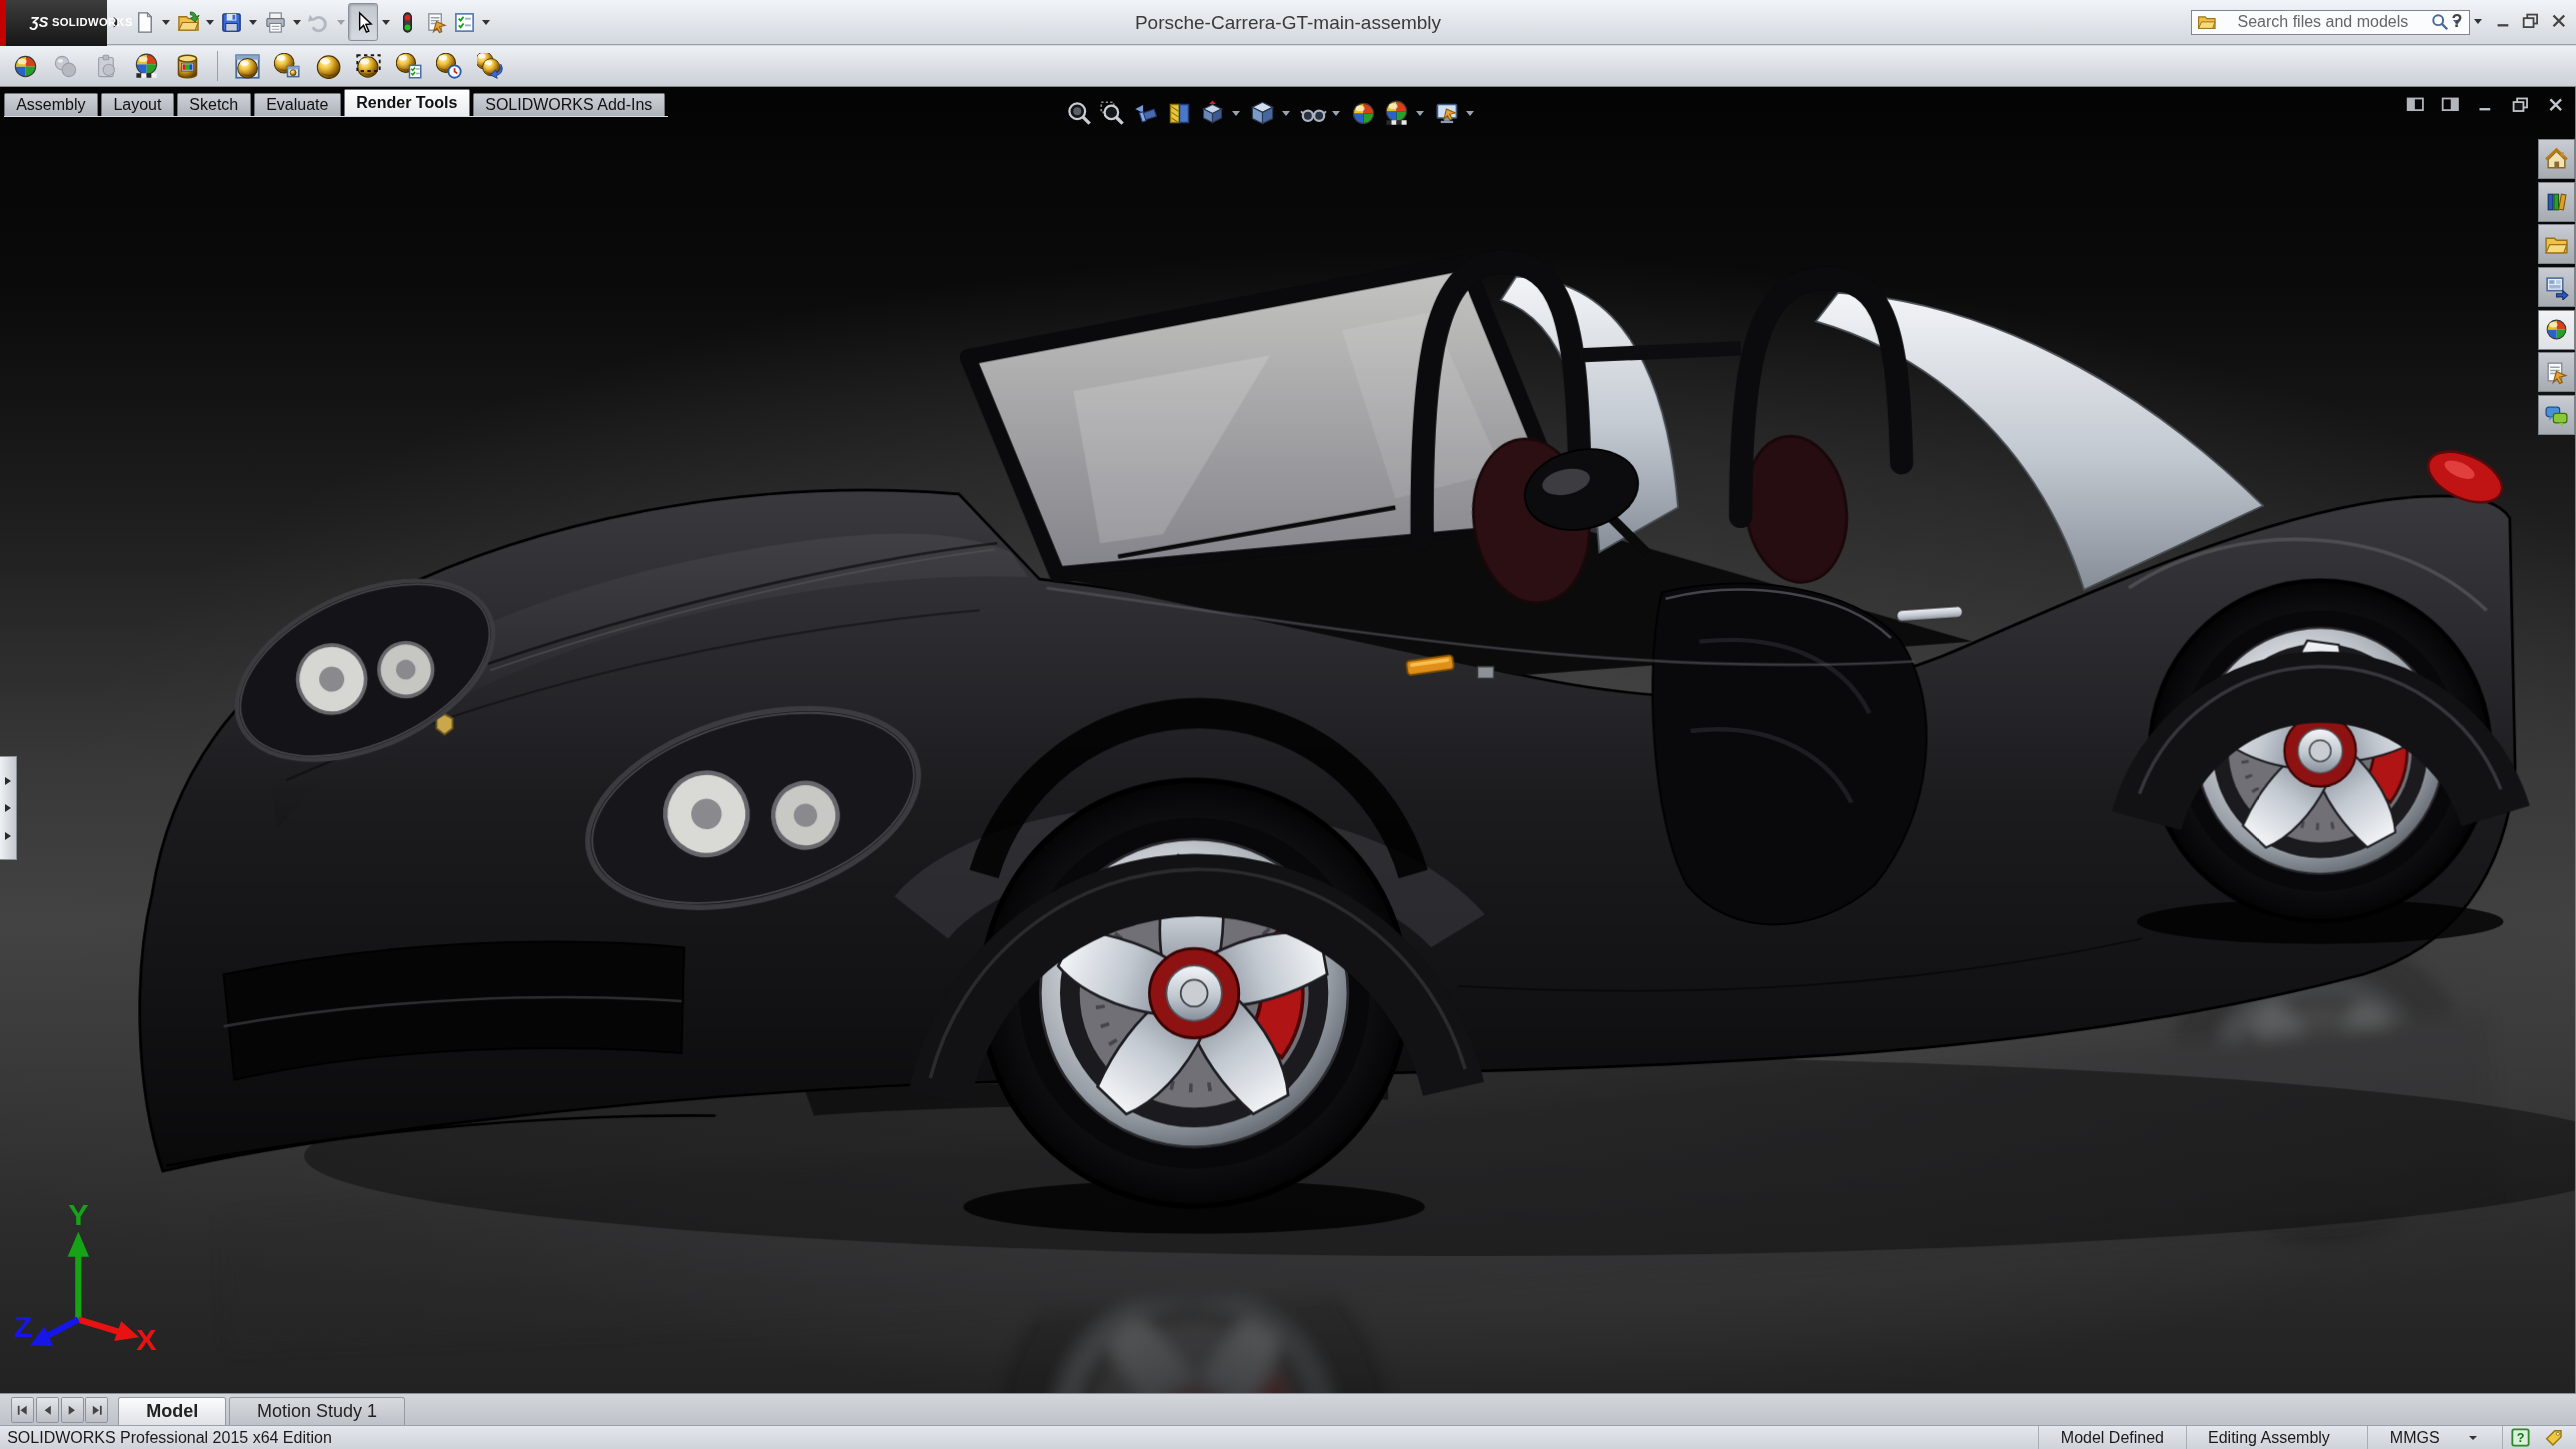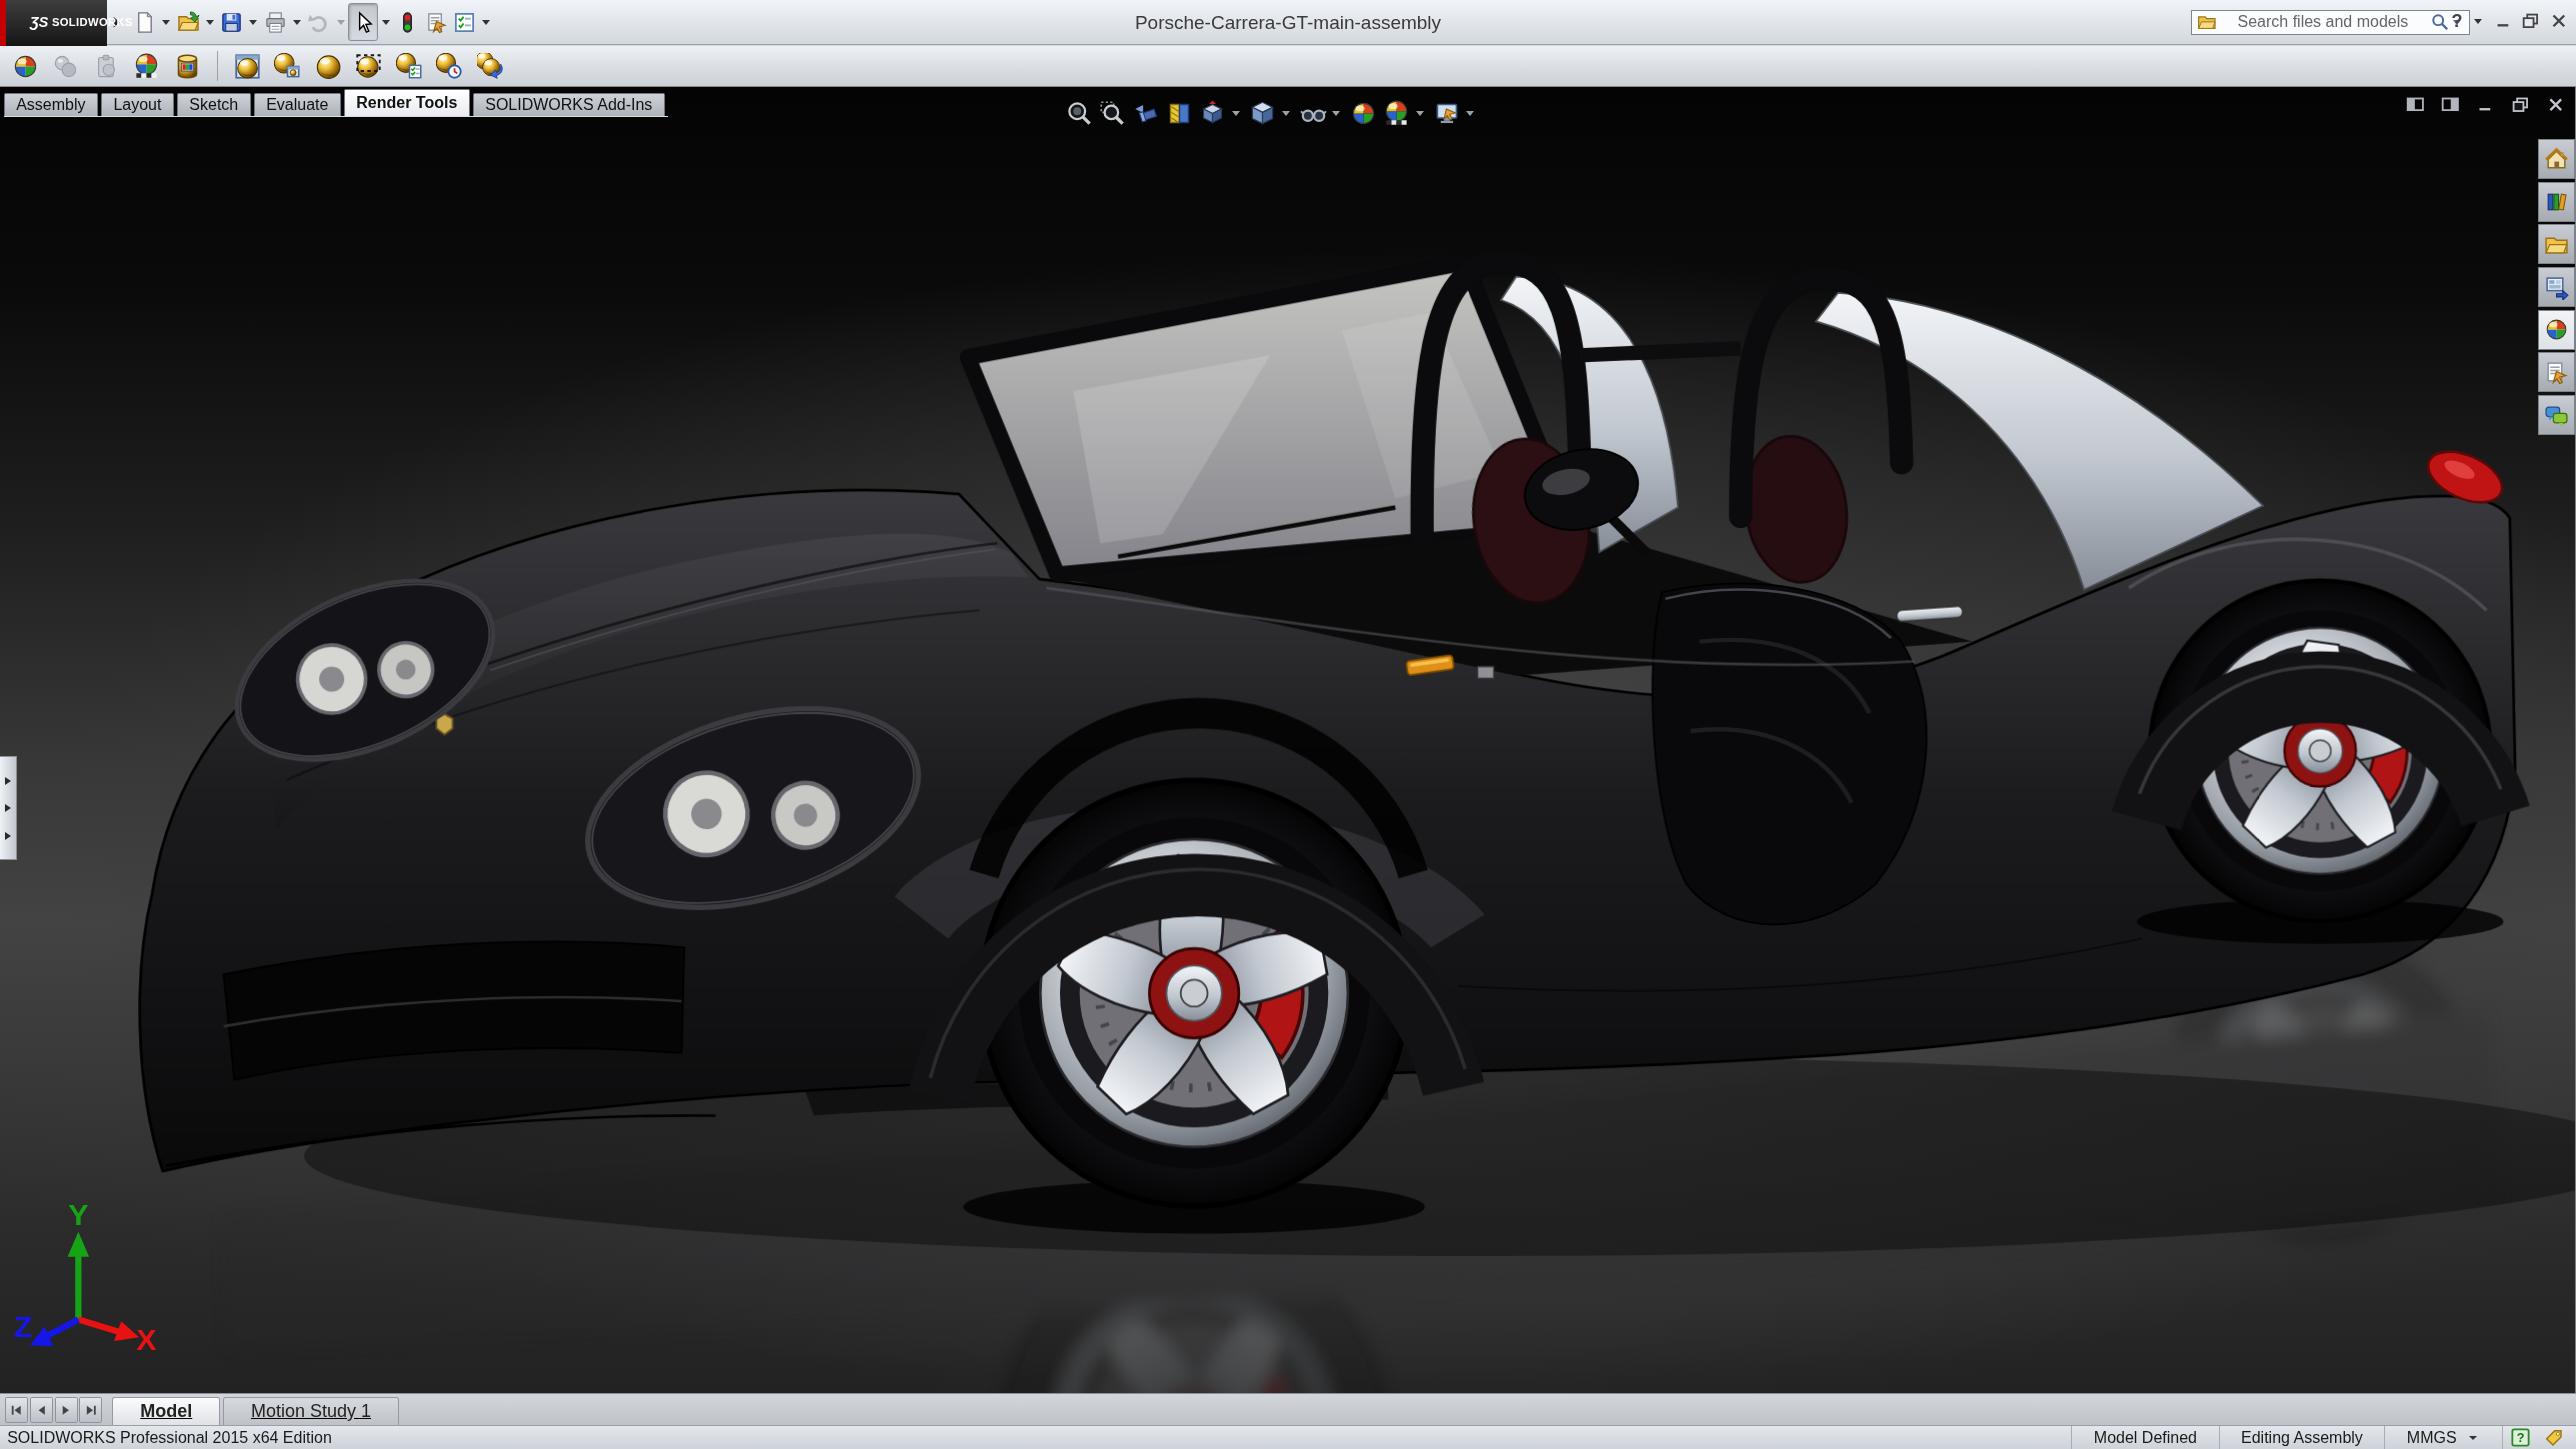--- a/index.html
+++ b/index.html
@@ -75,7 +75,7 @@
   
   .bottombar { position:absolute; top:1393px; left:0; right:0; height:32px;
     background:linear-gradient(#d3d6db,#bfc3c9); border-top:0.9px solid #8a9098;
-    display:flex; align-items:flex-end; padding-left:5px;text-decoration:underline; }
+    display:flex; align-items:flex-end; padding-left:11px; }
   .navgrp { display:flex; gap:1.8px; margin-bottom:1.8px; margin-right:7.2px; }
   .navbtn { width:23px; height:26px; background:linear-gradient(#e3e6ea,#bcc0c6);
     border:0.9px solid #8d939a; display:flex; align-items:center; justify-content:center; border-radius:1.8px; }

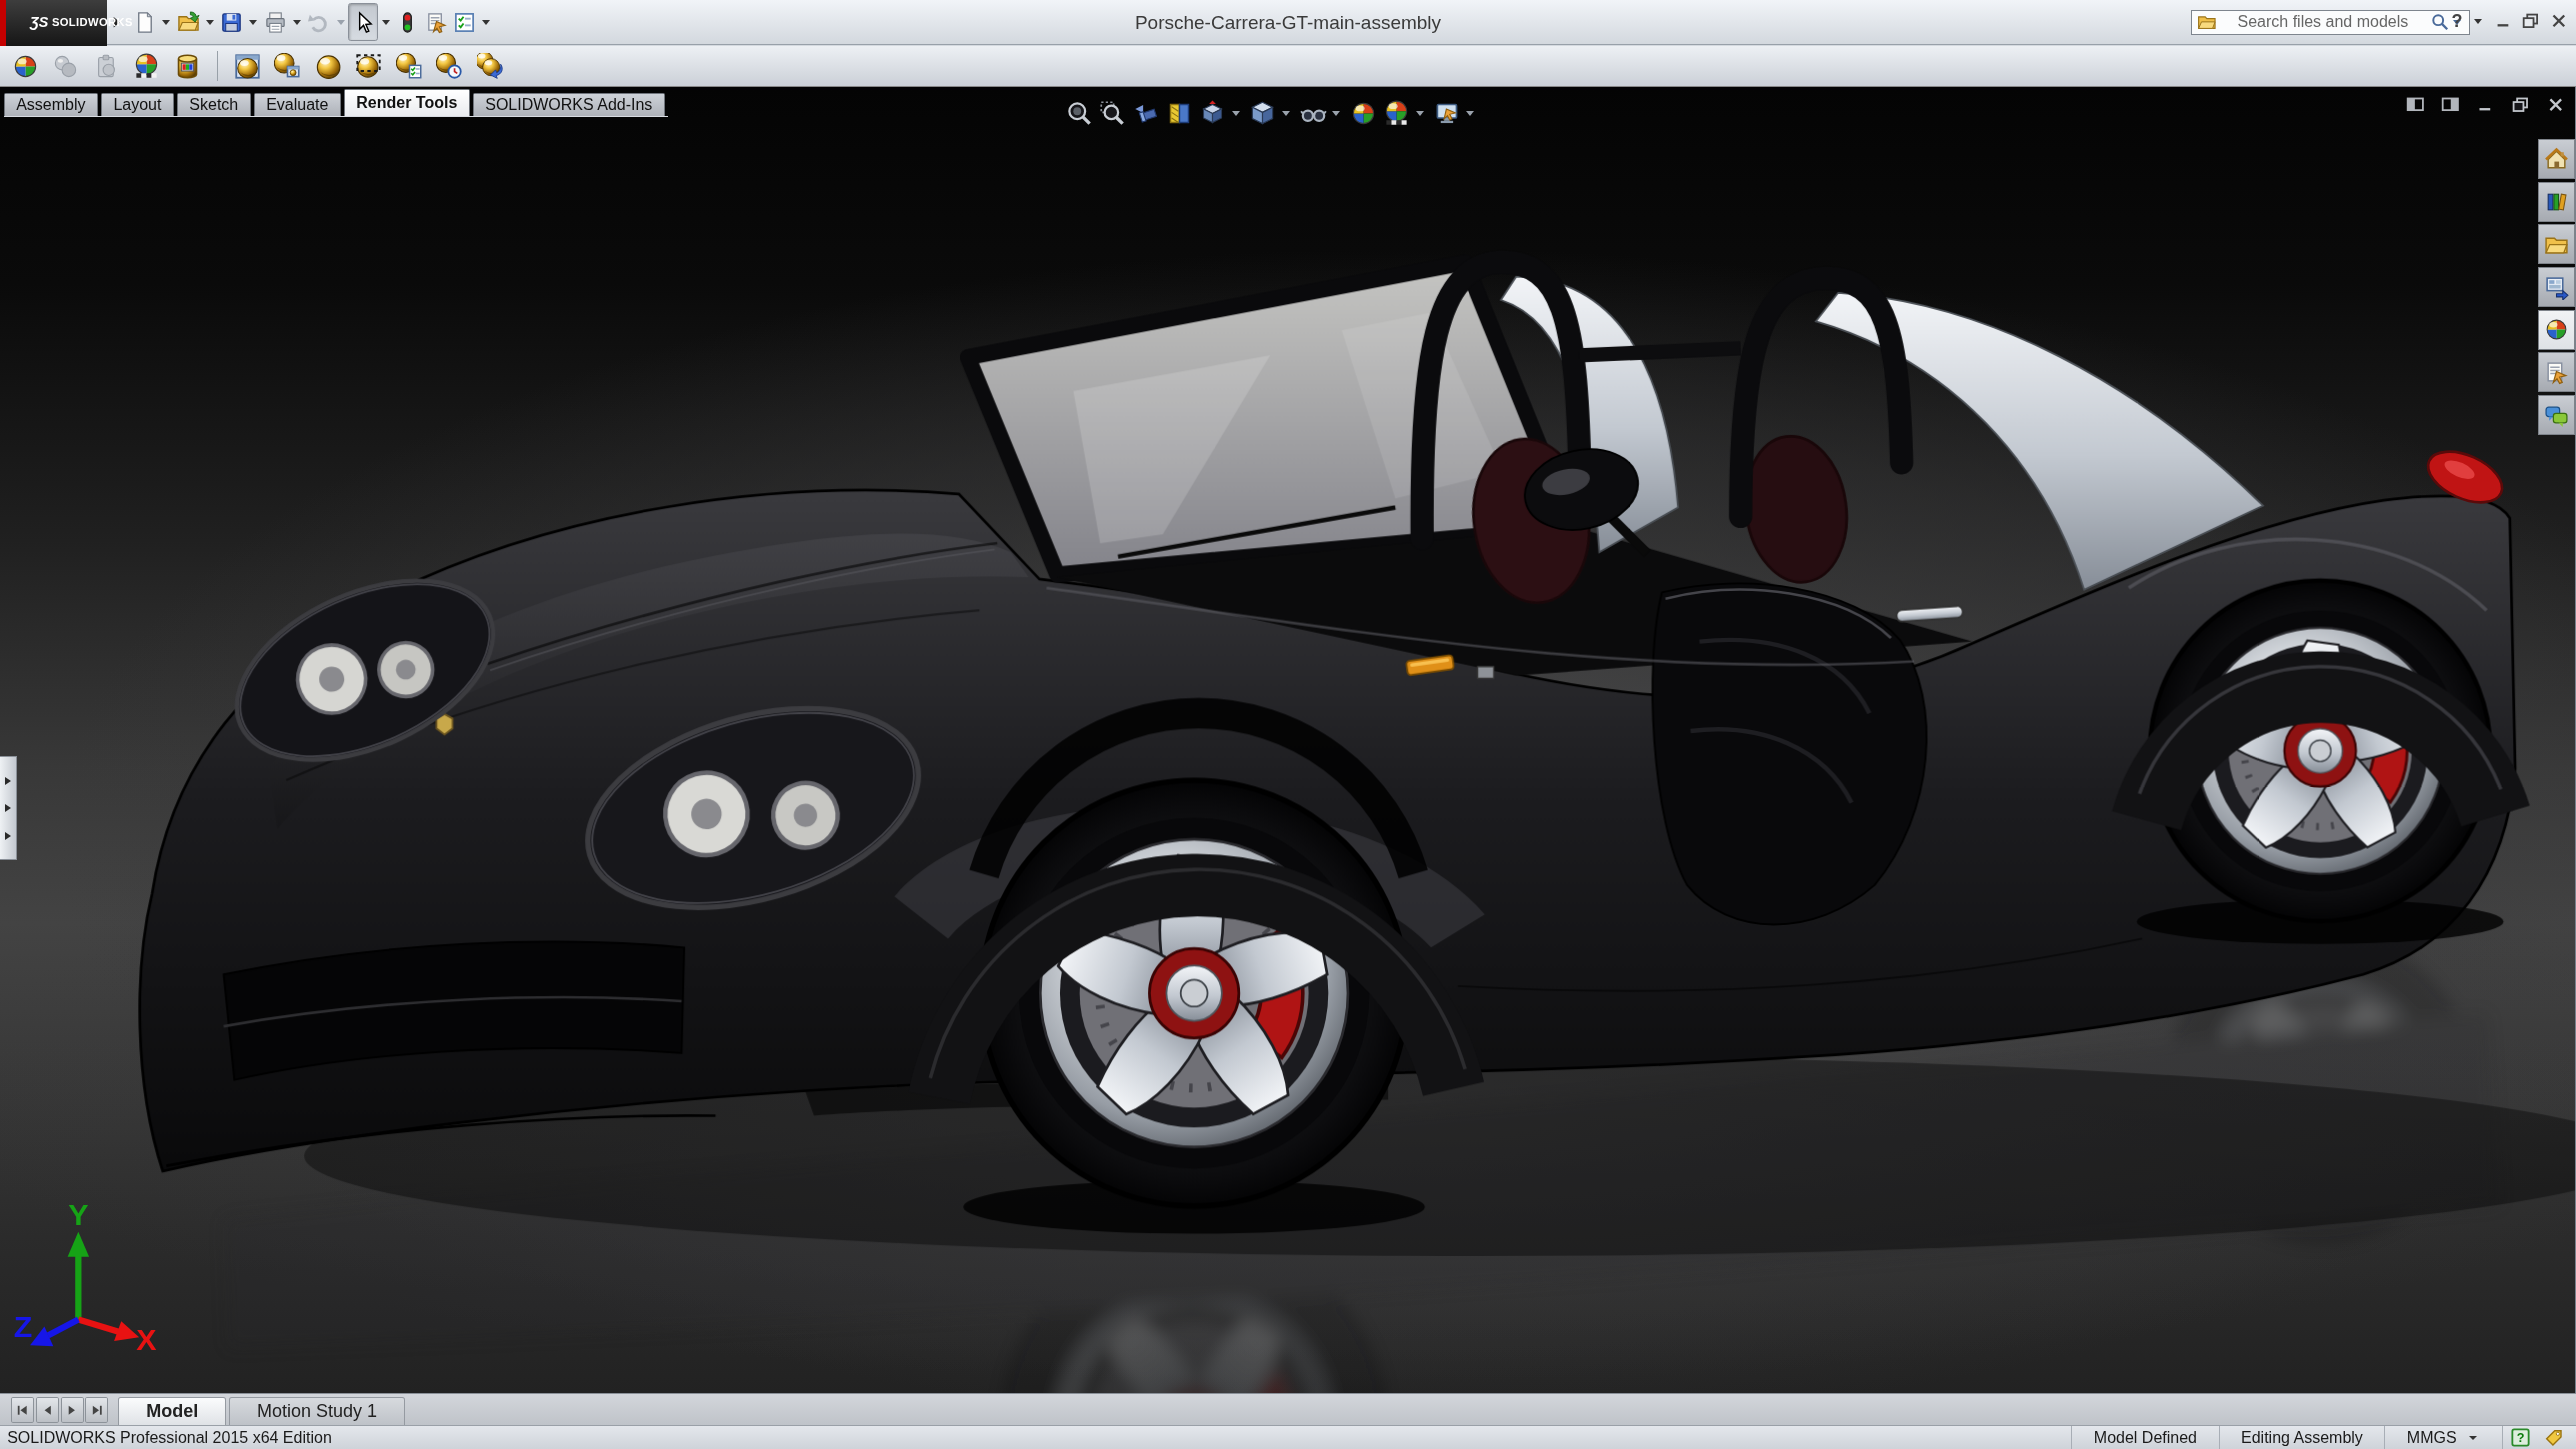--- a/index.html
+++ b/index.html
@@ -733,7 +733,7 @@
   <span class="sleft">SOLIDWORKS Professional 2015 x64 Edition</span>
   <span class="sseg">Model Defined</span>
   <span class="sseg">Editing Assembly</span>
-  <span class="sseg" style="gap:9px;">
+  <span class="sseg" style="gap:26px;margin-left:16px;">
     <span>MMGS</span>
     <span class="caret" style="border-top-width:4.5px;"></span>
   </span>

